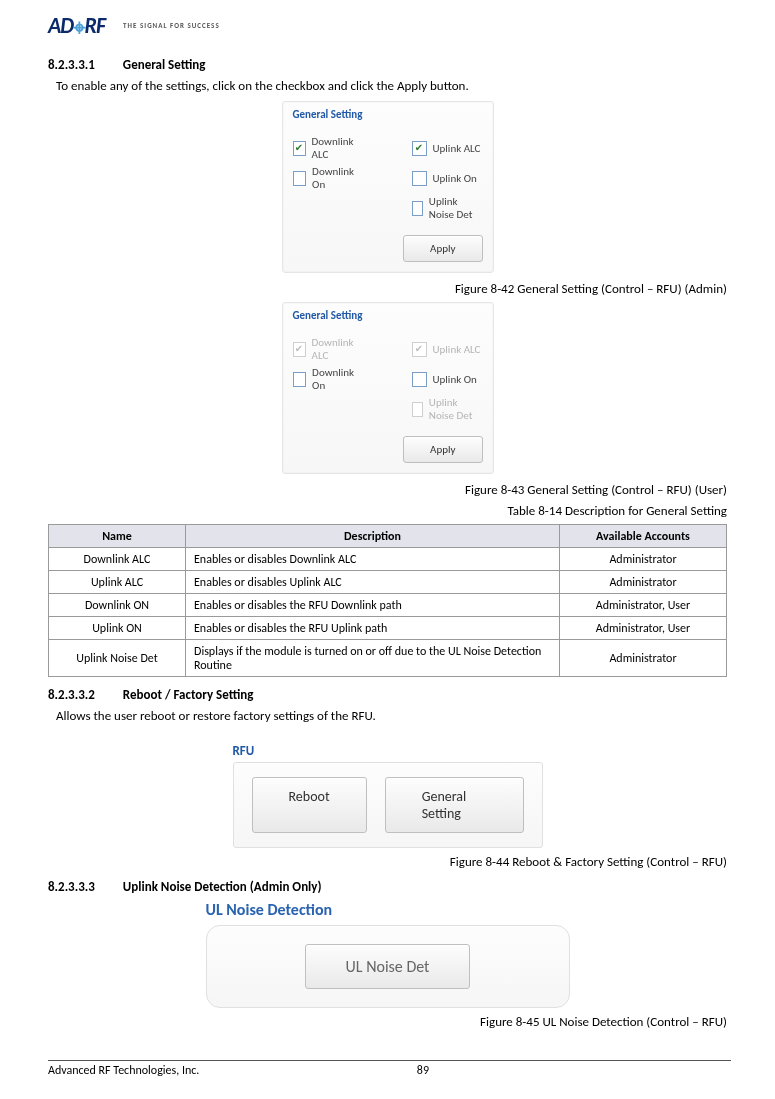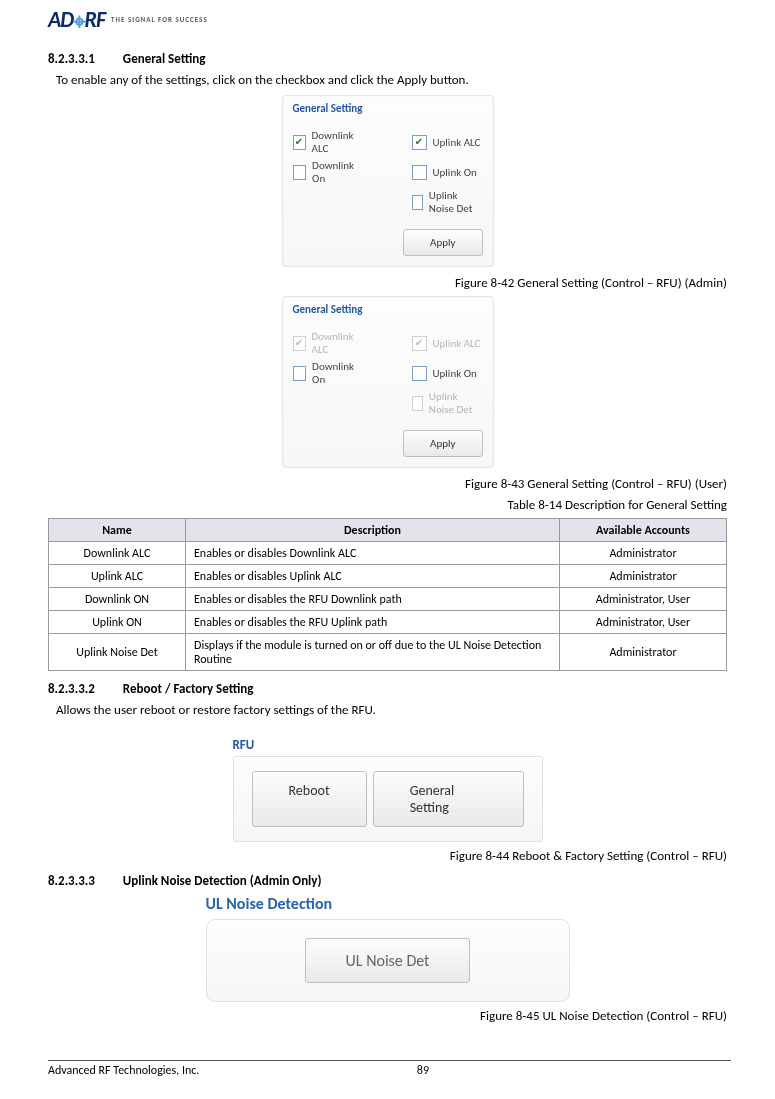--- a/index.html
+++ b/index.html
@@ -4,7 +4,7 @@
 <style>
   html,body{margin:0;padding:0;background:#fff;font-family:Calibri,"Segoe UI",Arial,sans-serif;color:#000;}
   .page{width:775px;min-height:1099px;margin:0 auto;position:relative;padding:0 48px 0 48px;box-sizing:border-box;}
-  .logo-row{display:flex;align-items:center;gap:6px;padding-top:6px;}
+  .logo-row{display:flex;align-items:center;gap:18px;padding-top:12px;}
   .logo-text{font-weight:900;font-style:italic;font-size:22px;letter-spacing:-1px;}
   .logo-text .a{color:#0a2a6b;}
   .logo-text .d{color:#0a2a6b;}

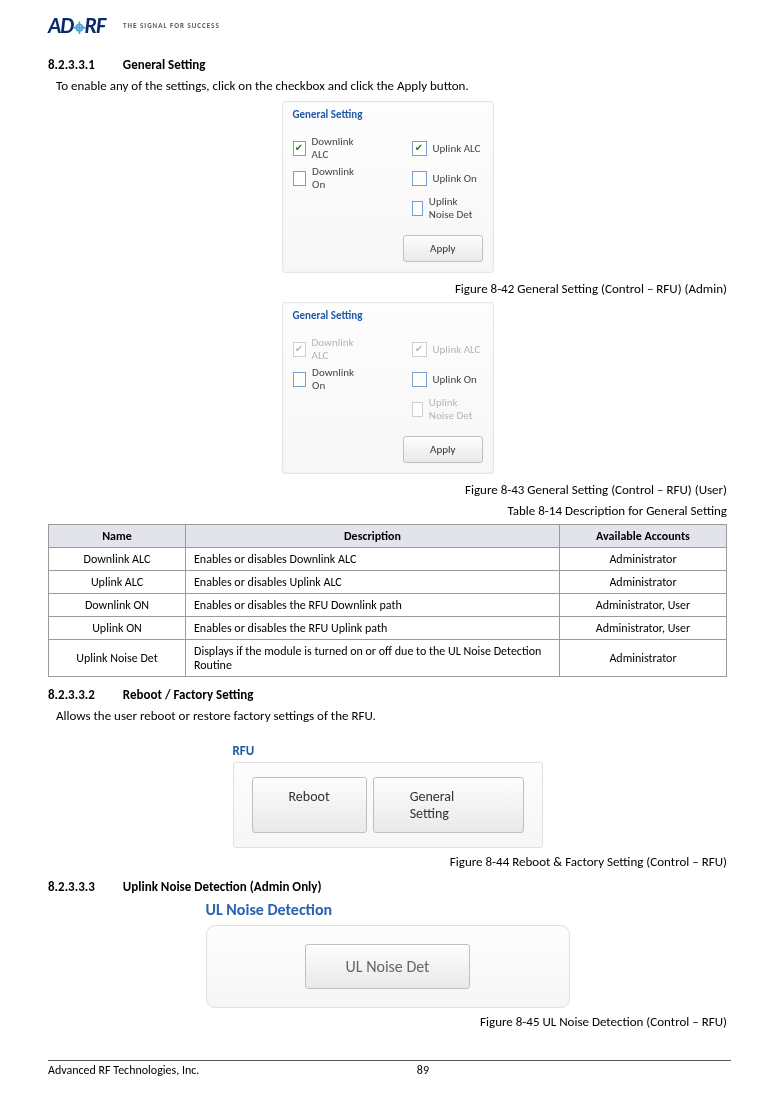--- a/index.html
+++ b/index.html
@@ -36,7 +36,7 @@
   .tbl td.acct{text-align:center;width:150px;}
   .rfu-box{width:310px;margin:20px auto 0 auto;}
   .rfu-title{font-weight:700;font-size:13px;color:#2159a6;margin-bottom:4px;}
-  .rfu-panel{border:1px solid #e0e0e0;border-radius:3px;background:linear-gradient(#fdfdfd,#f6f6f6);padding:14px 18px;display:flex;gap:6px;justify-content:space-between;}
+  .rfu-panel{border:1px solid #e0e0e0;border-radius:3px;background:linear-gradient(#fdfdfd,#f6f6f6);padding:14px 18px;display:flex;gap:18px;justify-content:space-between;}
   .uln-box{width:364px;margin:6px auto 0 auto;}
   .uln-title{font-weight:700;font-size:16px;color:#2a63b0;margin-bottom:6px;}
   .uln-panel{border:1px solid #e0e0e0;border-radius:9px;background:linear-gradient(#fdfdfd,#f6f6f6);padding:18px;display:flex;justify-content:center;}

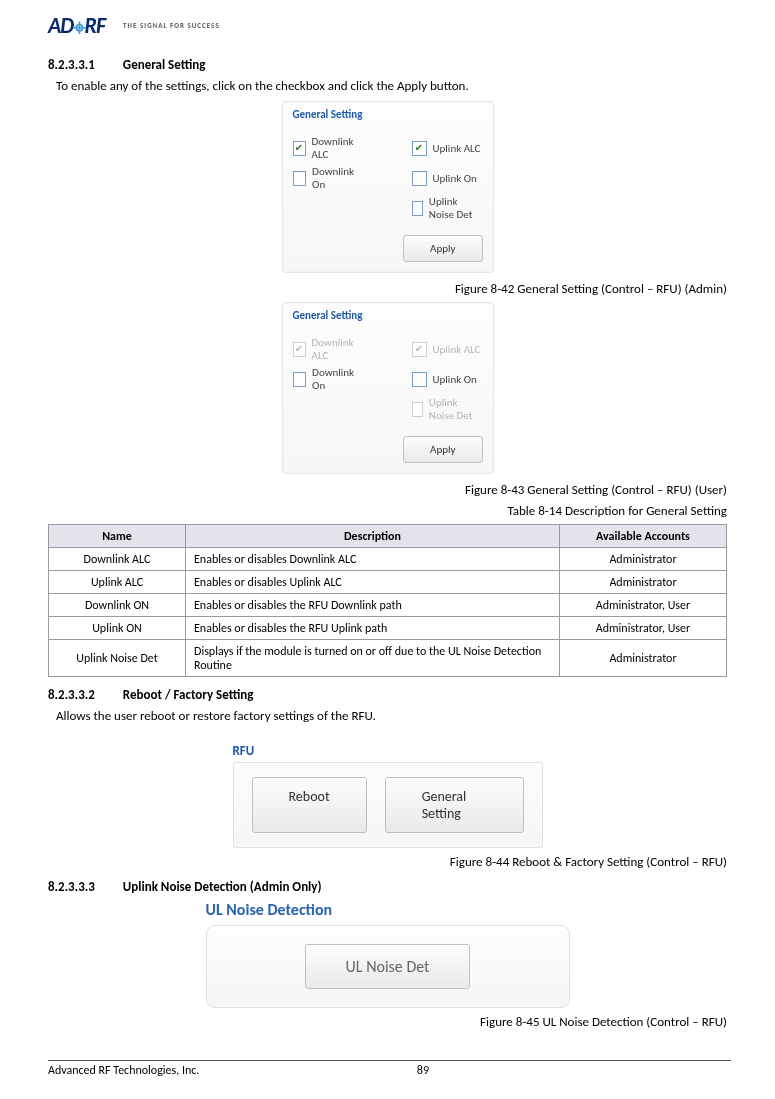--- a/index.html
+++ b/index.html
@@ -39,7 +39,7 @@
   .rfu-panel{border:1px solid #e0e0e0;border-radius:3px;background:linear-gradient(#fdfdfd,#f6f6f6);padding:14px 18px;display:flex;gap:18px;justify-content:space-between;}
   .uln-box{width:364px;margin:6px auto 0 auto;}
   .uln-title{font-weight:700;font-size:16px;color:#2a63b0;margin-bottom:6px;}
-  .uln-panel{border:1px solid #e0e0e0;border-radius:9px;background:linear-gradient(#fdfdfd,#f6f6f6);padding:18px;display:flex;justify-content:center;}
+  .uln-panel{border:1px solid #e0e0e0;border-radius:14px;background:linear-gradient(#fdfdfd,#f6f6f6);padding:18px;display:flex;justify-content:center;}
   .footer{position:absolute;bottom:22px;left:48px;right:44px;border-top:1px solid #555;padding-top:2px;display:flex;font-size:12px;}
   .footer-company{flex:0 0 54%;}
   .h-row{display:flex;align-items:baseline;margin-top:18px;}

